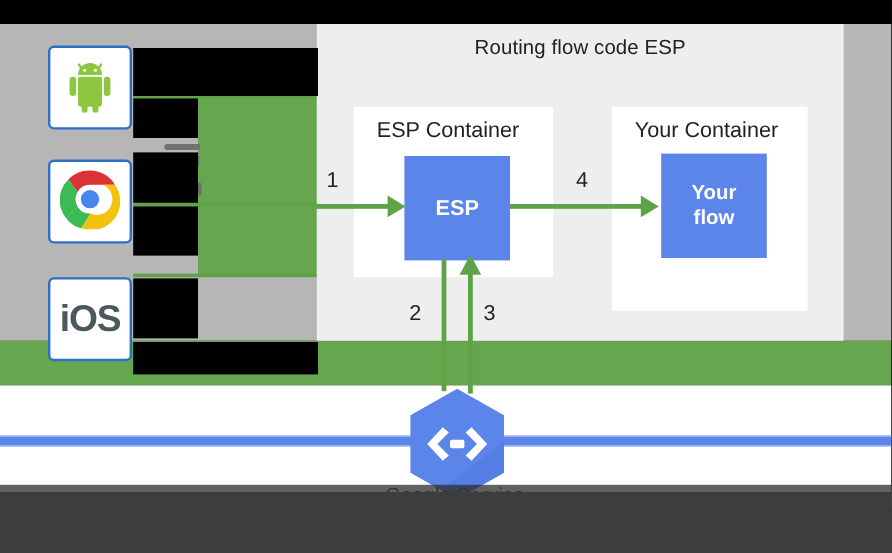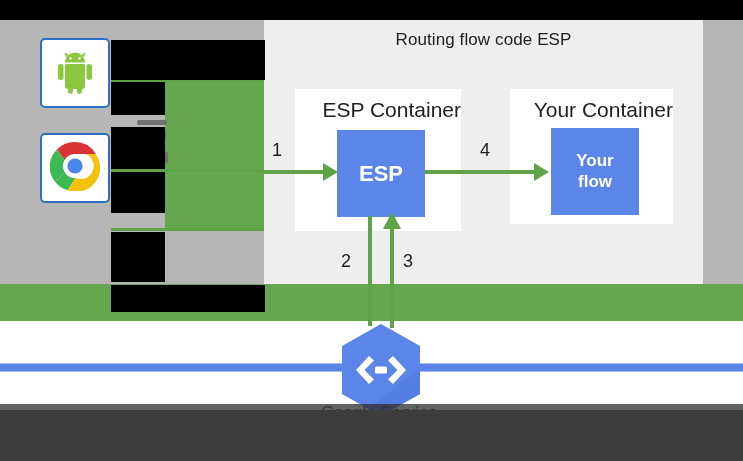--- a/index.html
+++ b/index.html
@@ -39,8 +39,8 @@
   #your-container{left:510px;top:89px;width:163px;height:135px;}
 
   .container-label{
-    position:absolute;width:100%;top:9px;text-align:right;
-    font-size:21px;color:#202124;
+    position:absolute;width:100%;top:9px;text-align:left;
+    font-size:18px;color:#202124;padding-left:19px;
   }
 
   .blue-box{

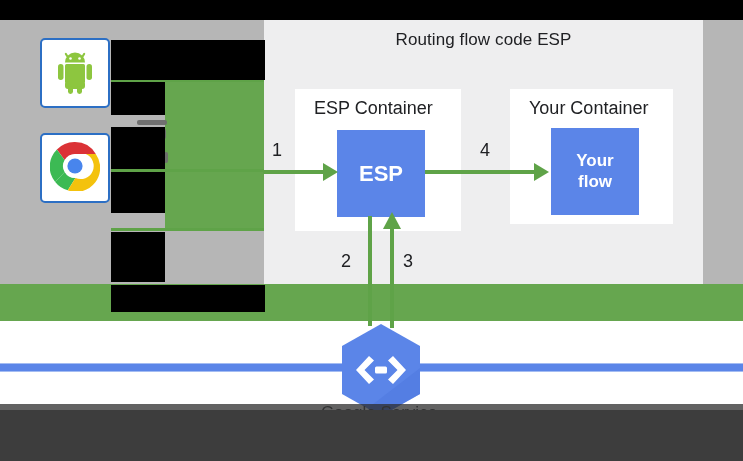--- a/index.html
+++ b/index.html
@@ -36,7 +36,7 @@
     position:absolute;background:#ffffff;
   }
   #esp-container{left:295px;top:89px;width:166px;height:142px;}
-  #your-container{left:510px;top:89px;width:163px;height:135px;}
+  #your-container{left:510px;top:89px;width:163px;height:170px;}
 
   .container-label{
     position:absolute;width:100%;top:9px;text-align:left;

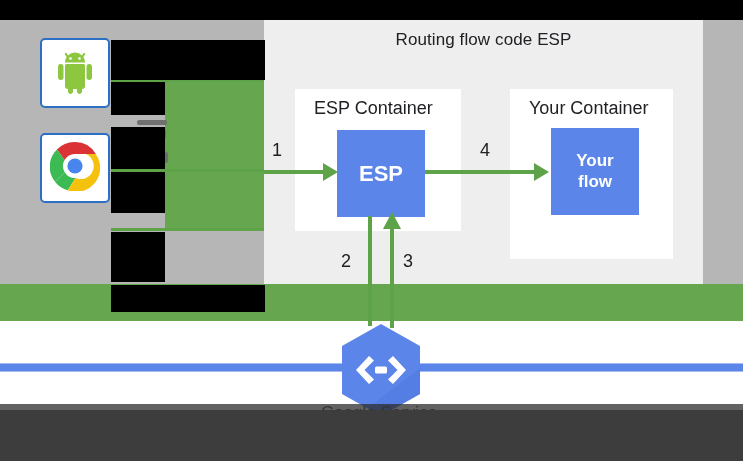--- a/index.html
+++ b/index.html
@@ -48,7 +48,7 @@
     font-weight:bold;display:flex;align-items:center;
     justify-content:center;text-align:center;line-height:1.18;
   }
-  #esp-box{left:337px;top:130px;width:88px;height:87px;font-size:22px;}
+  #esp-box{left:337px;top:130px;width:88px;height:87px;font-size:18px;}
   #your-code-box{left:551px;top:128px;width:88px;height:87px;font-size:17px;}
 
   

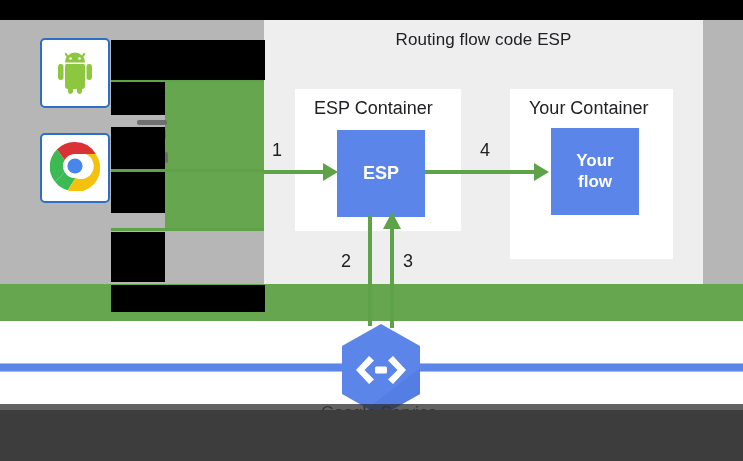--- a/index.html
+++ b/index.html
@@ -176,6 +176,9 @@
     </span>
   </div>
 
+  <div class="tile" id="tile-ios">
+    <span id="ios-text">iOS</span>
+  </div>
 
   <div class="layer" id="esp-panel"></div>
   <div id="panel-title">Routing flow code ESP</div>

